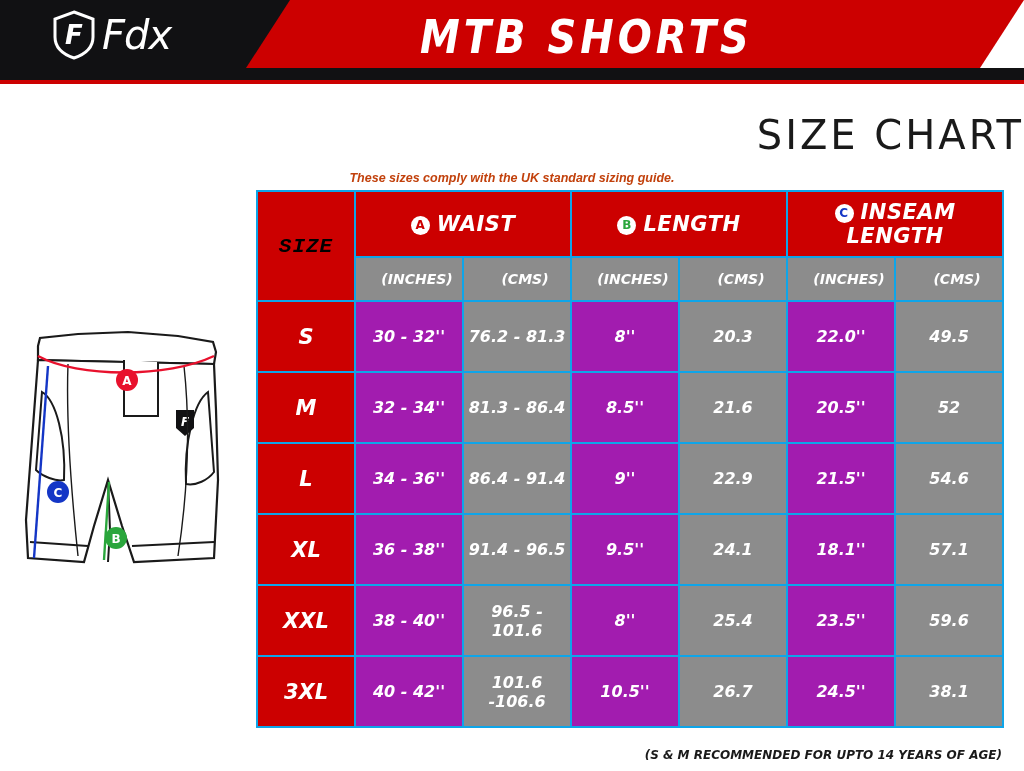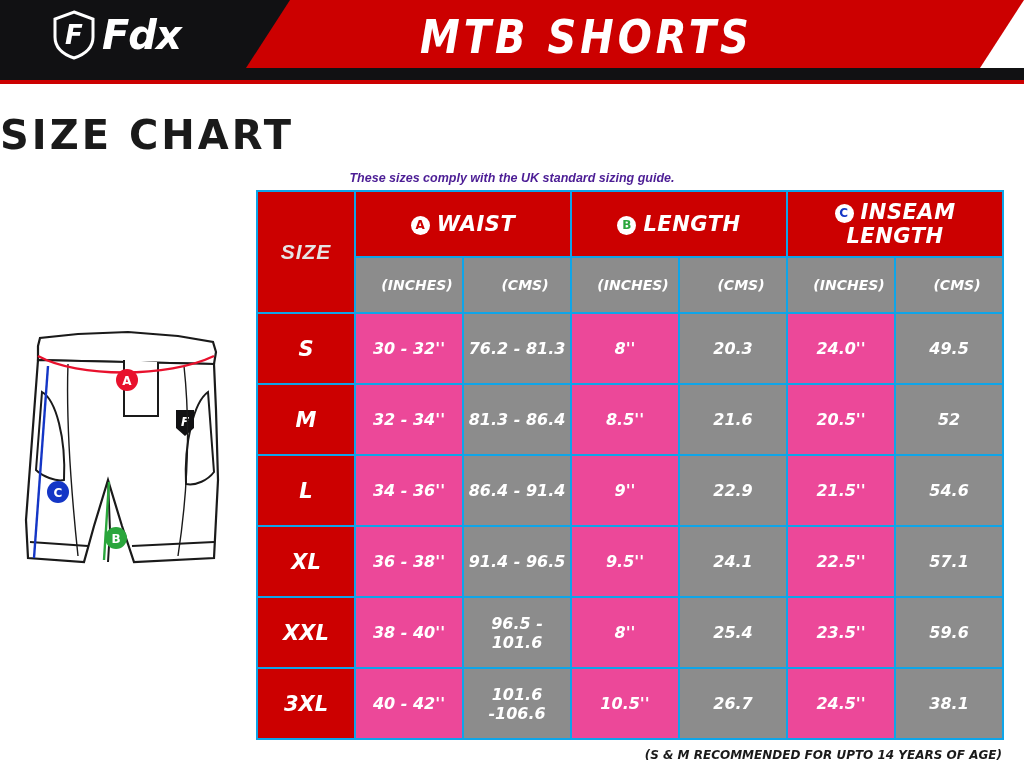--- a/index.html
+++ b/index.html
@@ -38,7 +38,7 @@
   }
   .logo-shield { width: 44px; height: 50px; }
   .logo-text {
-    color: #ffffff; font-size: 40px; font-weight: bold;
+    color: #ffffff; font-size: 40px; font-weight: normal;
     font-style: italic; letter-spacing: -1px;
     font-family: "DejaVu Sans", sans-serif;
   }

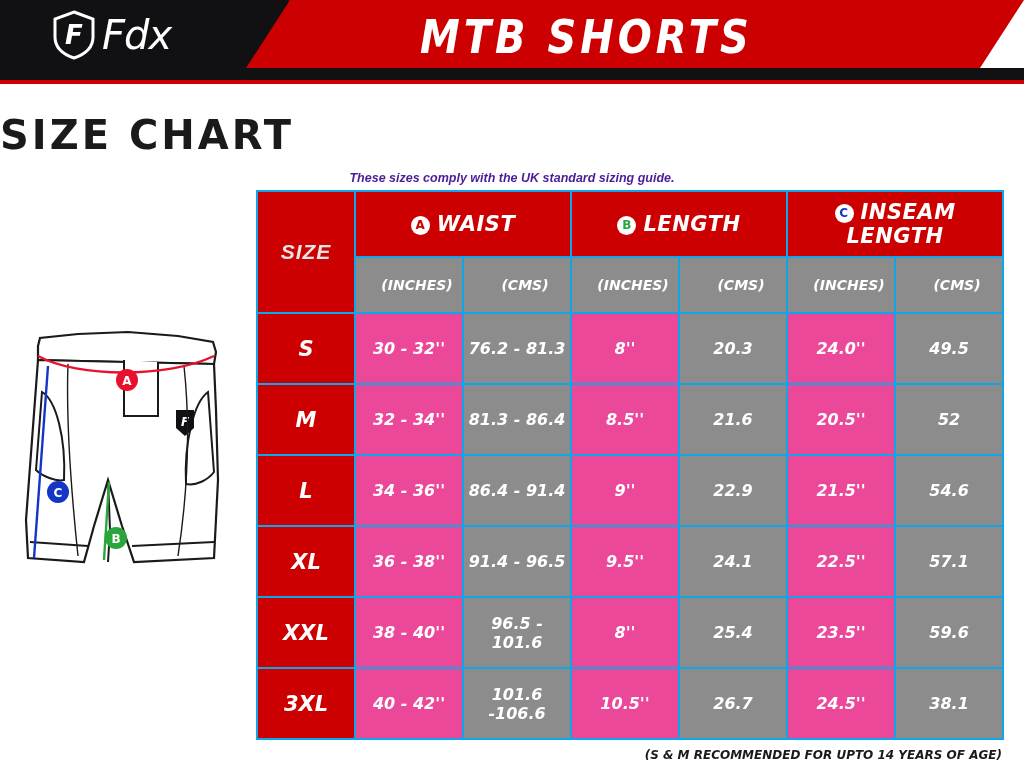--- a/index.html
+++ b/index.html
@@ -62,10 +62,10 @@
   
   .chart-title {
     position: absolute; left: 0; top: 112px; width: 1024px;
-    text-align: left;
+    text-align: right;
     font-family: "DejaVu Sans", sans-serif;
     font-size: 40px; color: #1a1a1a; letter-spacing: 3px;
-    font-weight: 700;
+    font-weight: 400;
   }
   .chart-note {
     position: absolute; left: 0; top: 171px; width: 1024px;

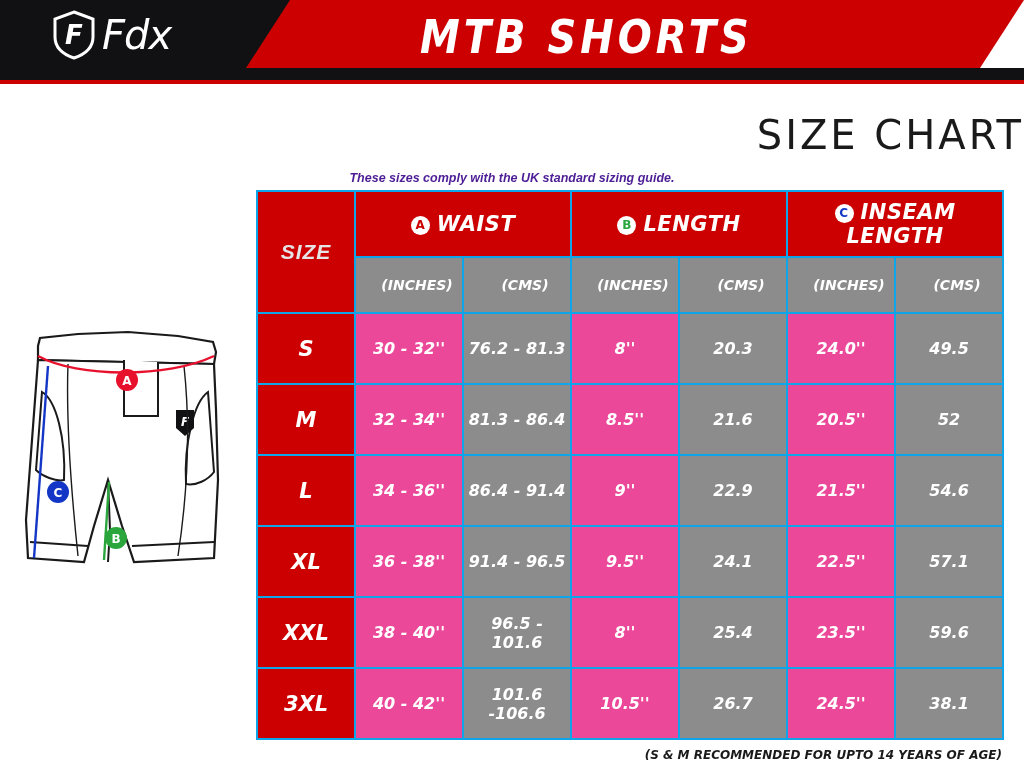--- a/index.html
+++ b/index.html
@@ -70,7 +70,7 @@
   .chart-note {
     position: absolute; left: 0; top: 171px; width: 1024px;
     text-align: center;
-    font-size: 12.5px; font-style: italic; color: #4c1d95;
+    font-size: 12.5px; font-style: italic; color: #c2410c;
     font-weight: bold;
   }
 

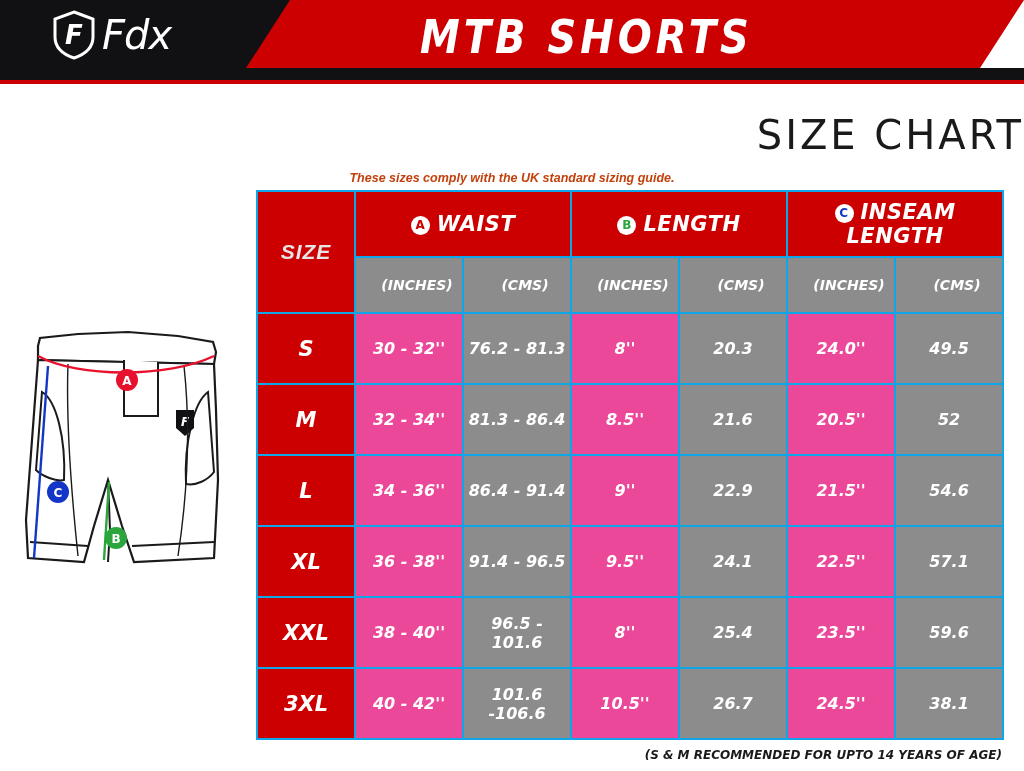--- a/index.html
+++ b/index.html
@@ -86,8 +86,8 @@
     height: 66px; letter-spacing: 0.5px;
   }
   .th-size {
-    background: #cc0000; color: #e5e5e5;
-    font-family: Liberation Sans, sans-serif;
+    background: #cc0000; color: #000000;
+    font-family: Liberation Mono, monospace;
     font-size: 21px; font-weight: bold; font-style: italic;
     letter-spacing: 1px;
   }

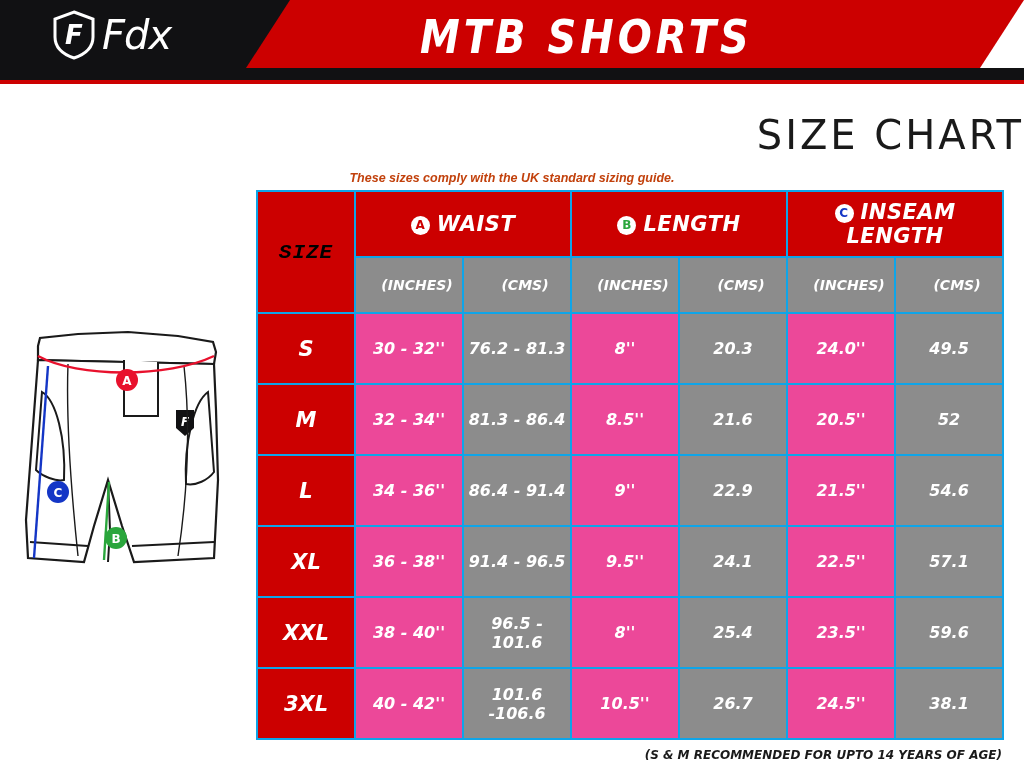--- a/index.html
+++ b/index.html
@@ -95,7 +95,7 @@
     background: #8c8c8c; color: #ffffff;
     font-family: "DejaVu Sans", sans-serif;
     font-size: 14px; font-weight: bold; font-style: italic;
-    height: 56px;
+    height: 44px;
     padding-left: 16px;
   }
   .size-cell {

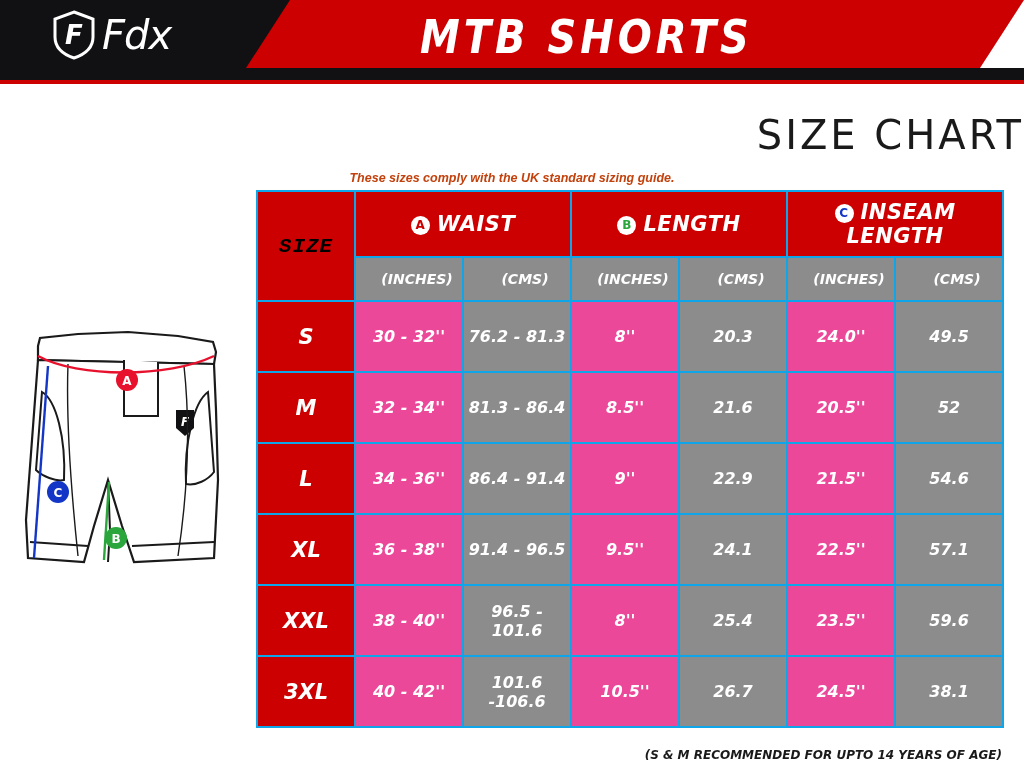--- a/index.html
+++ b/index.html
@@ -109,7 +109,7 @@
     font-size: 16px; font-weight: bold; font-style: italic;
     color: #ffffff;
   }
-  .light { background: #ec4899; }
+  .light { background: #a21caf; }
   .dark  { background: #8c8c8c; text-align: center; }
 
   .badge {

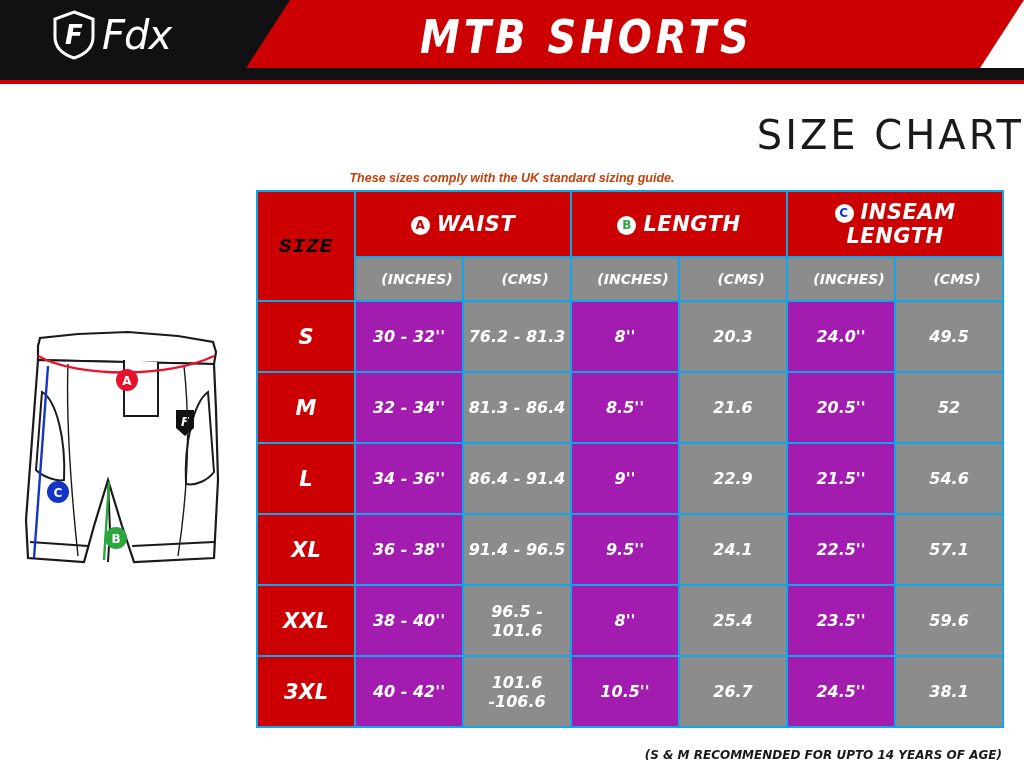--- a/index.html
+++ b/index.html
@@ -242,7 +242,7 @@
           <td class="val dark">76.2 - 81.3</td>
           <td class="val light">8''</td>
           <td class="val dark">20.3</td>
-          <td class="val light">24.0''</td>
+          <td class="val light">22.0''</td>
           <td class="val dark">49.5</td>
         </tr>
         <tr>

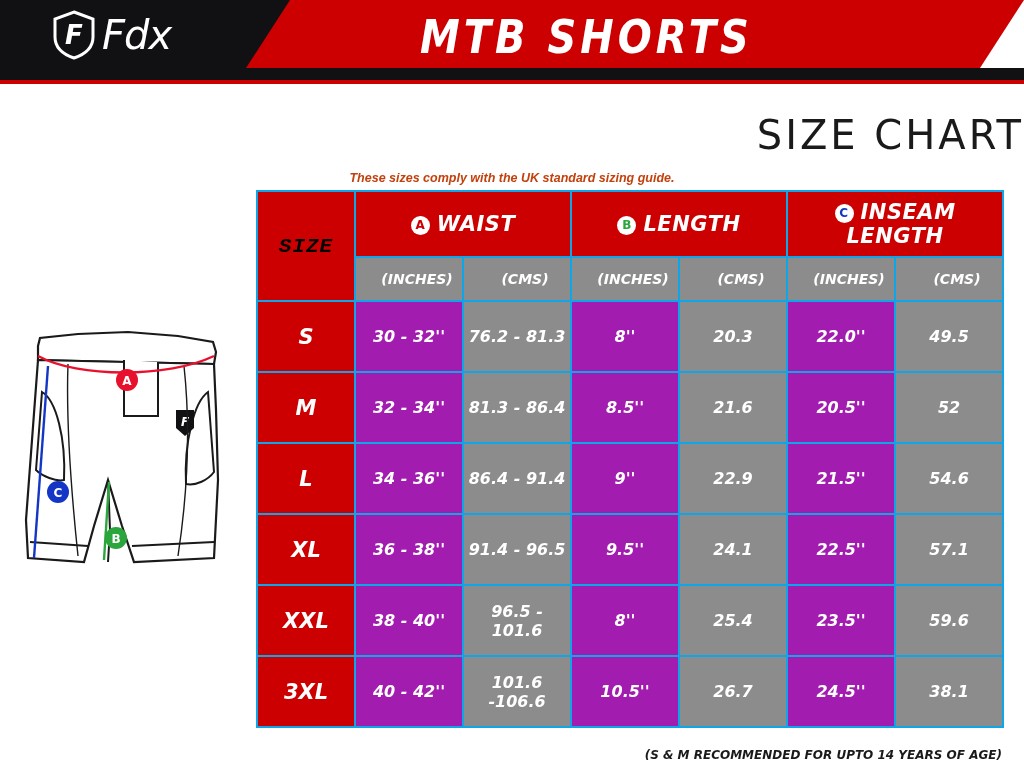--- a/index.html
+++ b/index.html
@@ -269,7 +269,7 @@
           <td class="val dark">91.4 - 96.5</td>
           <td class="val light">9.5''</td>
           <td class="val dark">24.1</td>
-          <td class="val light">22.5''</td>
+          <td class="val light">18.1''</td>
           <td class="val dark">57.1</td>
         </tr>
         <tr>

